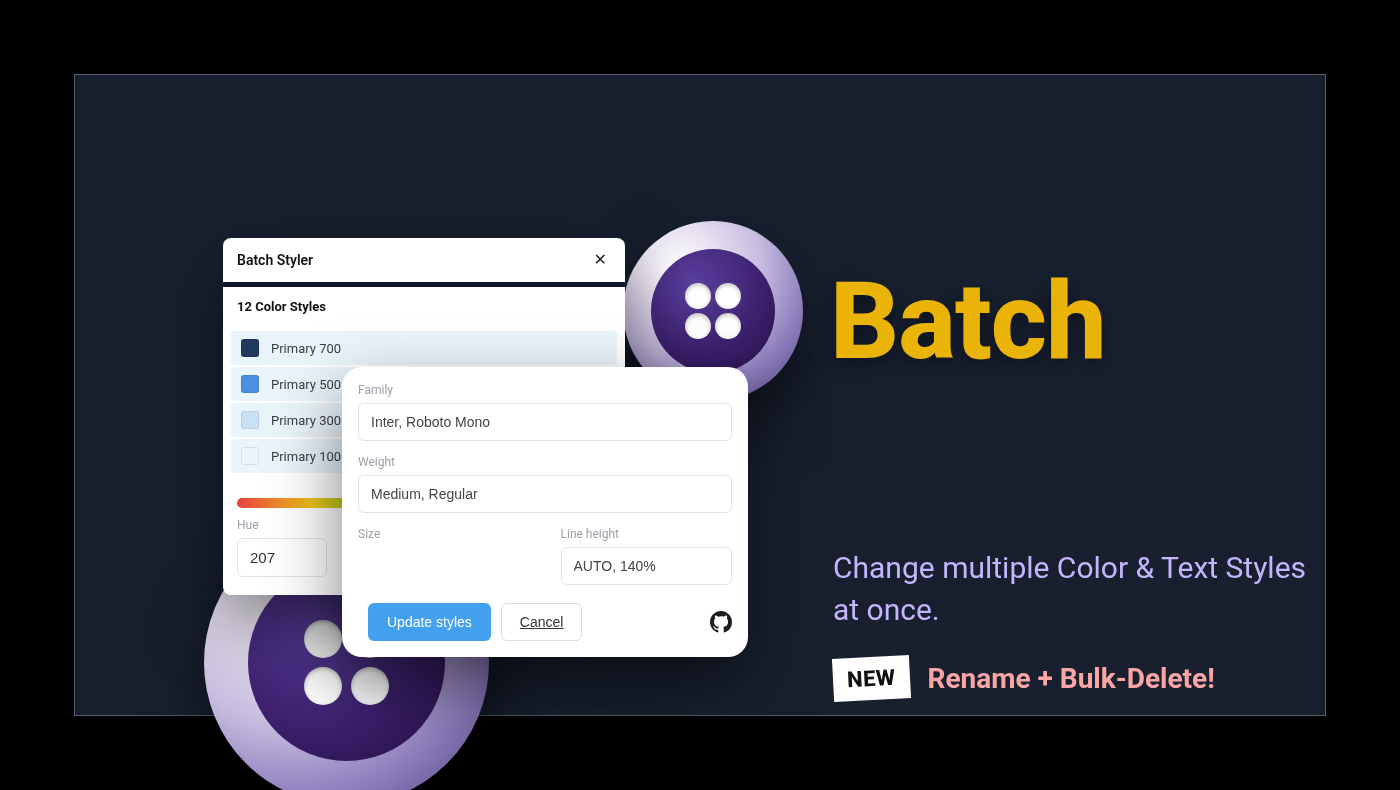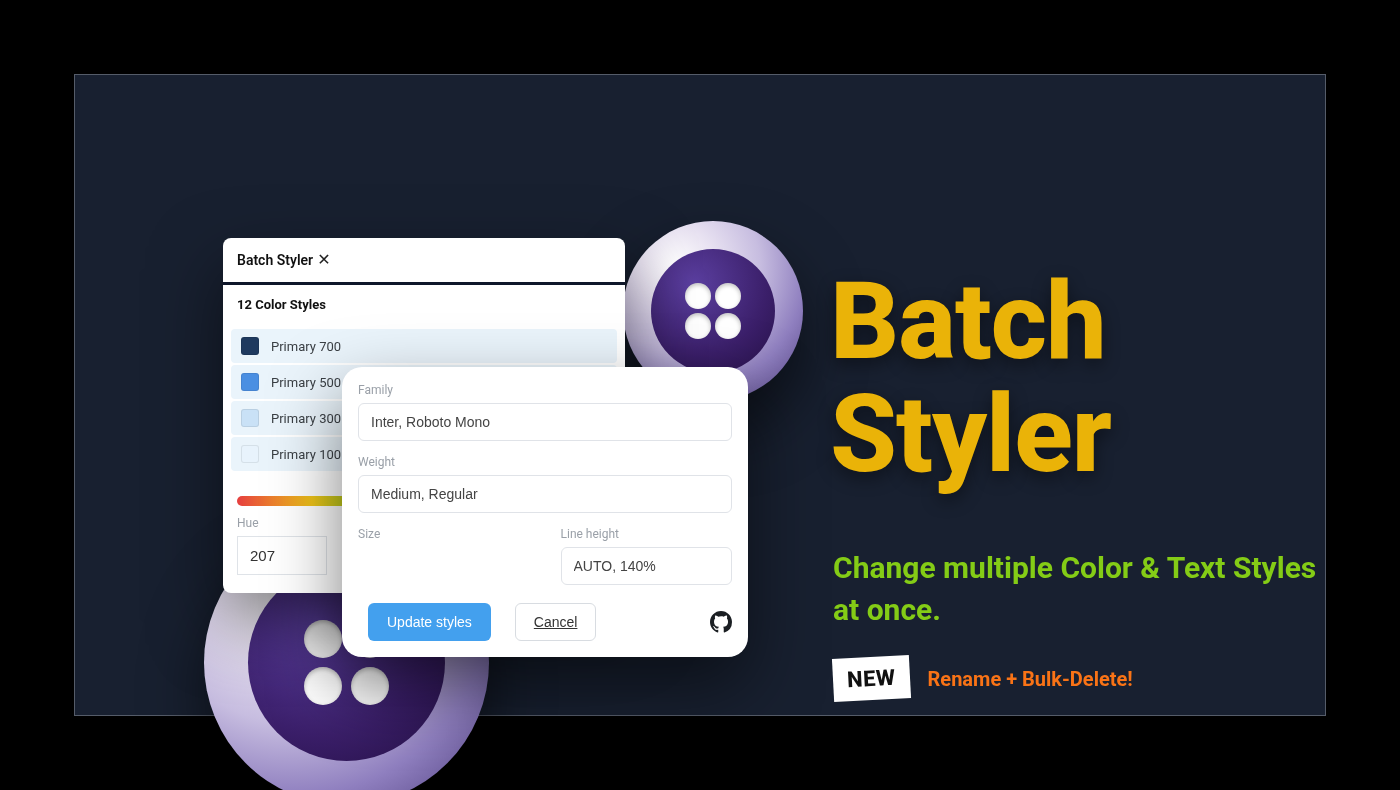--- a/index.html
+++ b/index.html
@@ -27,7 +27,7 @@
 
   
   .panel1 { position:absolute; left:148px; top:163px; width:402px; background:#fff; border-radius:8px; box-shadow: 0 30px 70px rgba(0,0,0,0.5); }
-  .panel1 .hdr { display:flex; align-items:center; justify-content:flex-start; padding:12px 14px; border-bottom:3px solid #0f172a; }
+  .panel1 .hdr { display:flex; align-items:center; justify-content:space-between; padding:12px 14px; border-bottom:5px solid #0f172a; }
   .panel1 .hdr-title { font-size:14px; font-weight:600; color:#111; }
   .panel1 .close { font-size:16px; color:#222; font-weight:400; cursor:pointer; line-height:1; padding:2px 4px;}
   .panel1 .section-title { font-size:13px; font-weight:700; color:#111; padding:12px 14px 8px; }

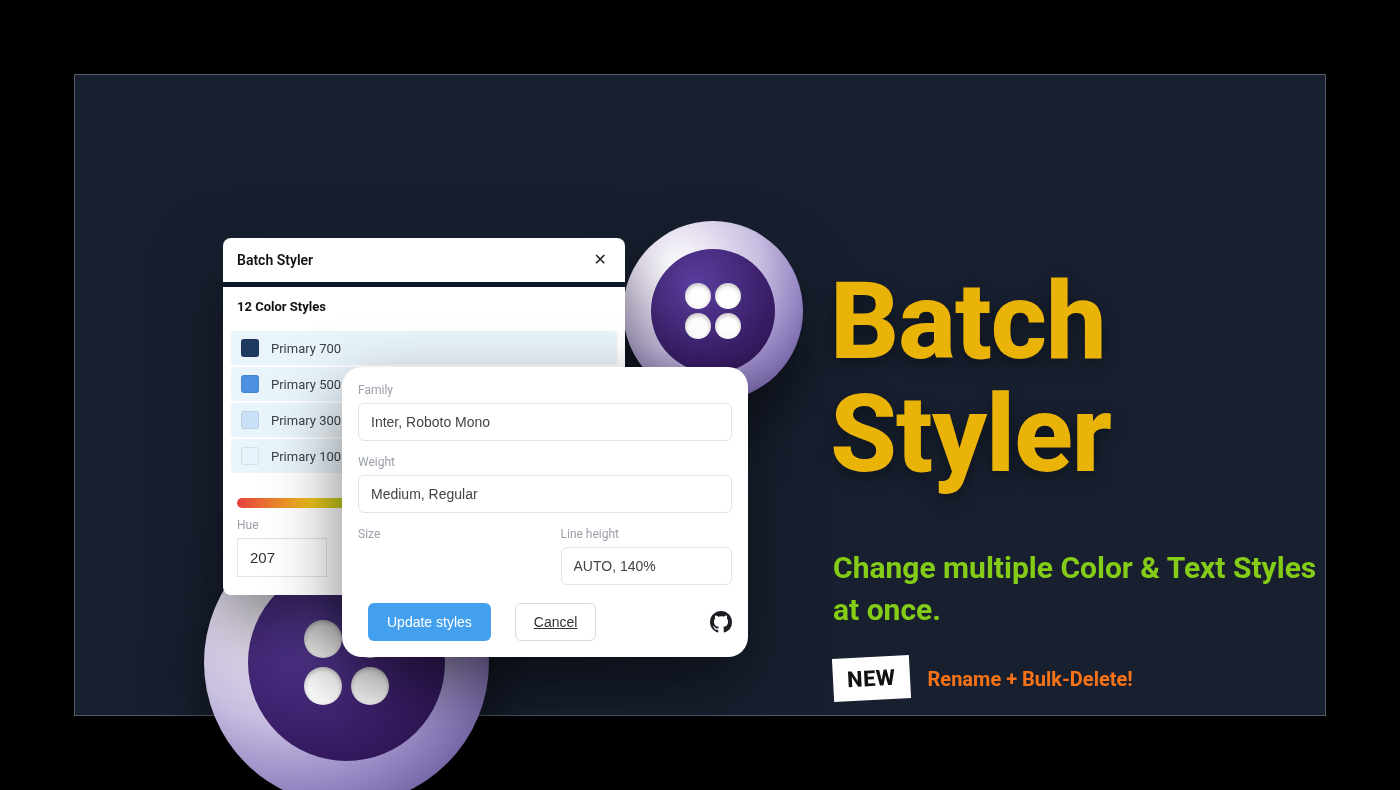--- a/index.html
+++ b/index.html
@@ -81,7 +81,6 @@
 
   <div class="title">
     <div>Batch</div>
-    <div>Styler</div>
   </div>
   <div class="subtitle">Change multiple Color &amp; Text Styles at once.</div>
   <div class="new-row">

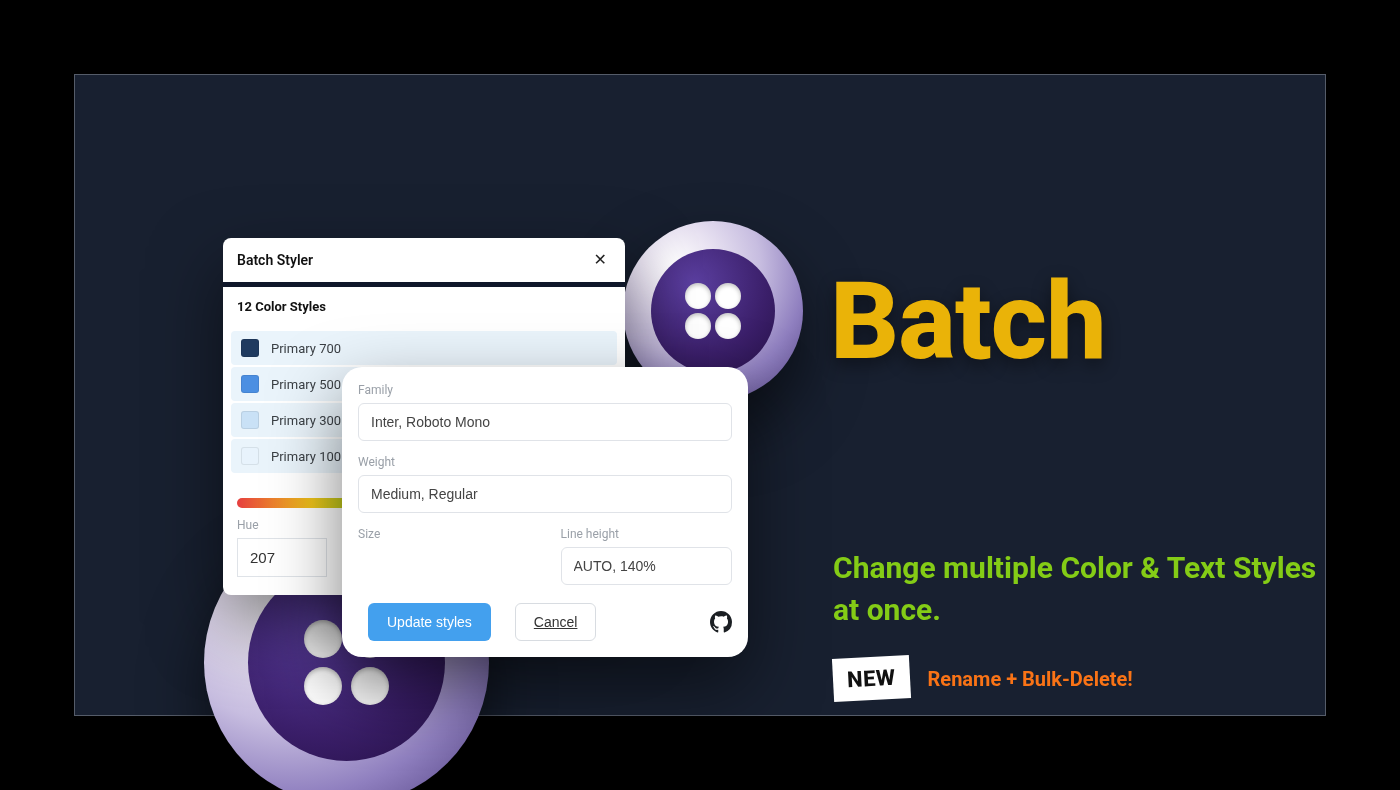--- a/index.html
+++ b/index.html
@@ -39,7 +39,7 @@
   .hue-thumb { position:absolute; top:-4px; width:18px; height:18px; border-radius:50%; background:#fff; border:2px solid #2f7de1; box-shadow:0 1px 3px rgba(0,0,0,0.3); }
   .hue-row { display:flex; flex-direction:column; padding: 10px 14px 18px; }
   .small-label { font-size:12px; color:#9aa0a8; margin-bottom:6px;}
-  .hue-input { width:90px; border:1px solid #dfe3e8; border-radius:0; padding:10px 12px; font-size:15px; color:#333; background:#fff;}
+  .hue-input { width:90px; border:1px solid #dfe3e8; border-radius:6px; padding:10px 12px; font-size:15px; color:#333; background:#fff;}
 
   
   .panel2 { position:absolute; left:267px; top:292px; width:406px; background:#fff; border-radius:20px; box-shadow: 0 30px 70px rgba(0,0,0,0.5); padding: 16px 16px 16px; }

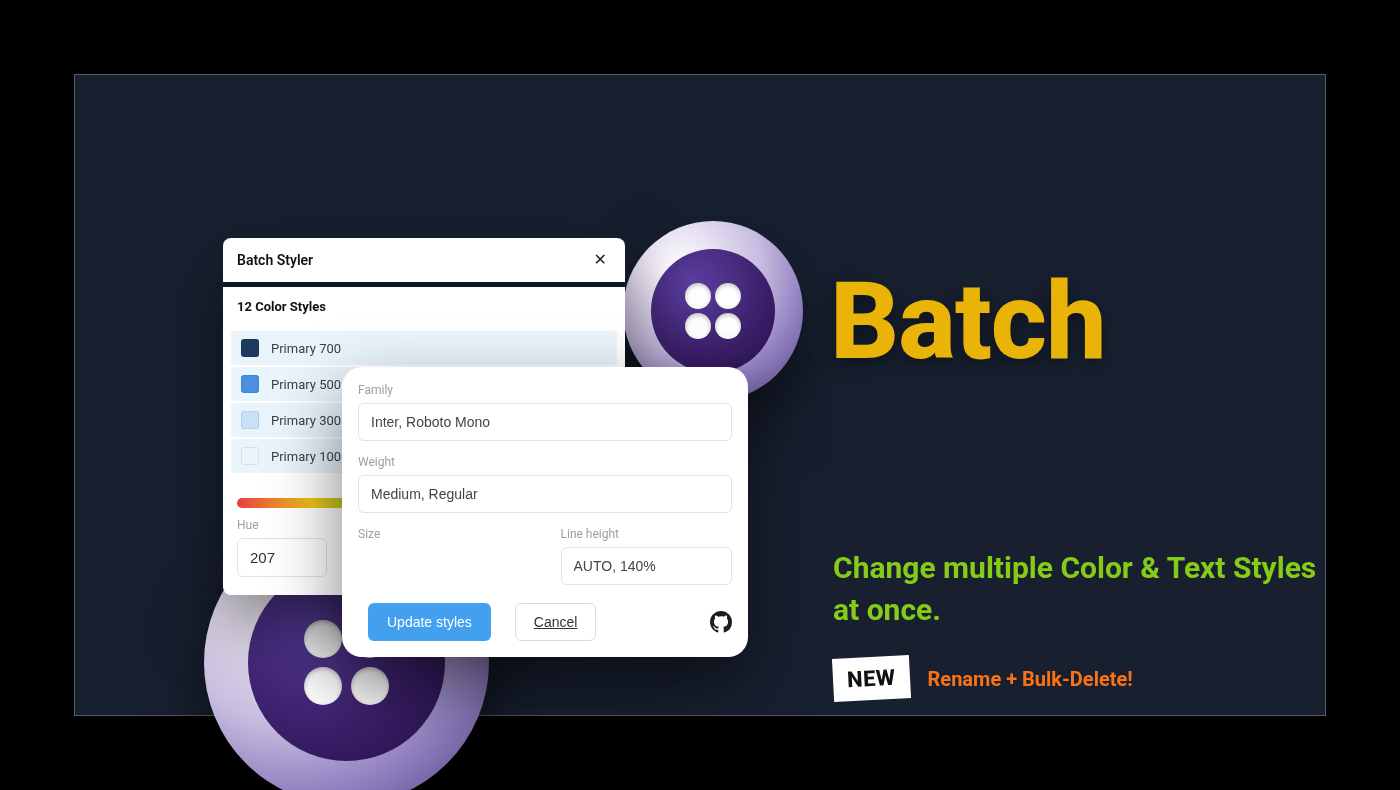--- a/index.html
+++ b/index.html
@@ -20,7 +20,7 @@
 
   
   .title { position:absolute; left:755px; top:190px; color:#eab308; font-weight:800; font-size:108px; line-height:1.05; letter-spacing:-1px; text-shadow: 0 6px 18px rgba(0,0,0,0.45);}
-  .subtitle { position:absolute; left:758px; top:472px; color:#84cc16; font-size:30px; line-height:1.4; font-weight:700; width:500px;}
+  .subtitle { position:absolute; left:758px; top:472px; color:#c4b5fd; font-size:30px; line-height:1.4; font-weight:400; width:500px;}
   .new-row { position:absolute; left:758px; top:582px; display:flex; align-items:center; gap:18px; }
   .new-badge { background:#fff; color:#111; font-weight:800; font-size:22px; padding:9px 14px; transform: rotate(-3deg); letter-spacing:0.5px;}
   .new-text { color:#f97316; font-weight:700; font-size:20px; }

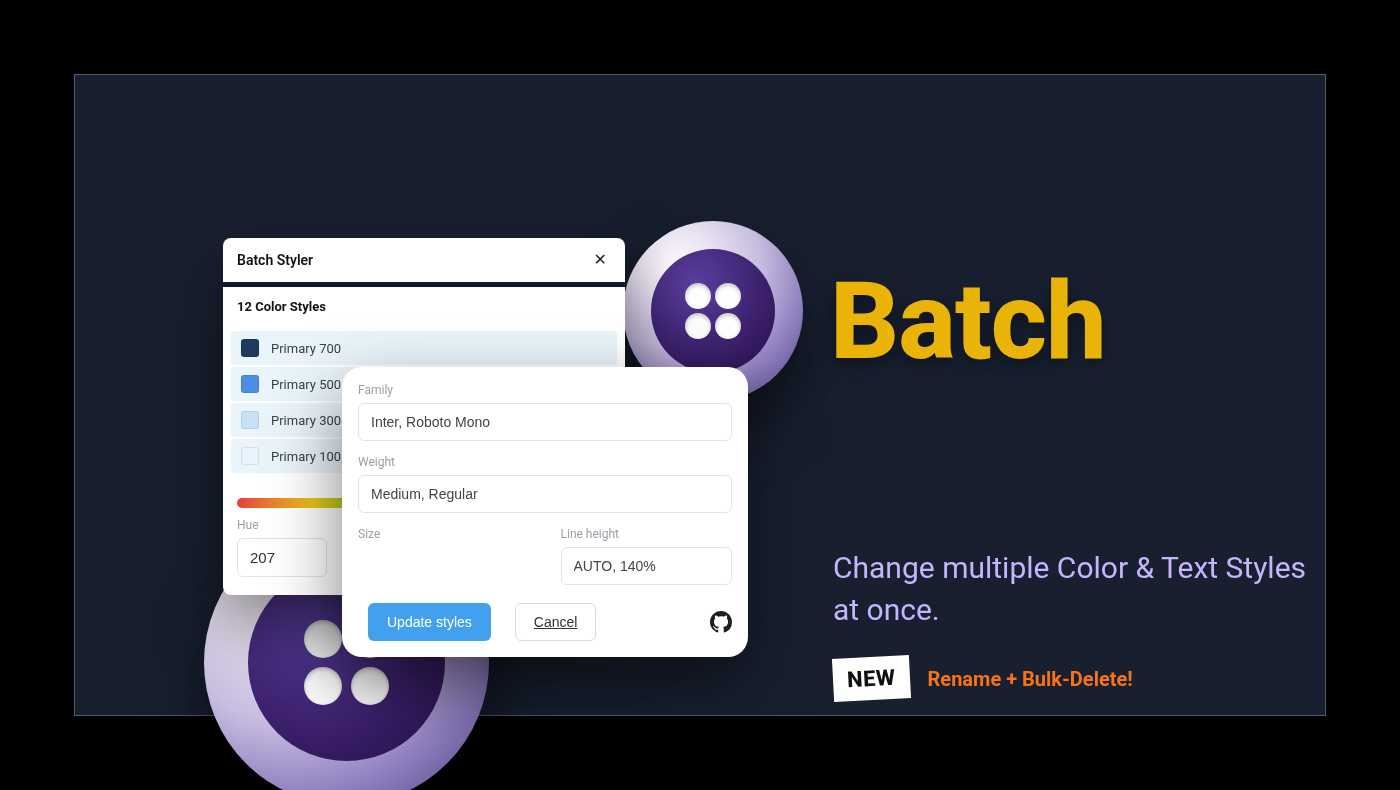--- a/index.html
+++ b/index.html
@@ -47,7 +47,7 @@
   .text-input { width:100%; border:1px solid #e0e3e8; border-radius:6px; padding:10px 12px; font-size:14px; color:#444; background:#fff; }
   .row-2 { display:flex; gap:31px; }
   .row-2 > .field { flex:1; margin-bottom:0;}
-  .btn-row { display:flex; align-items:center; gap:24px; margin-top:18px;padding-left:10px; }
+  .btn-row { display:flex; align-items:center; gap:10px; margin-top:18px;padding-left:10px; }
   .btn { border-radius:6px; padding:10px 18px; font-size:14px; font-weight:500; cursor:pointer; border:1px solid transparent; }
   .btn-primary { background:#43a0ee; color:#fff; }
   .btn-secondary { background:#fff; color:#333; border:1px solid #d8dce1;text-decoration:underline; }

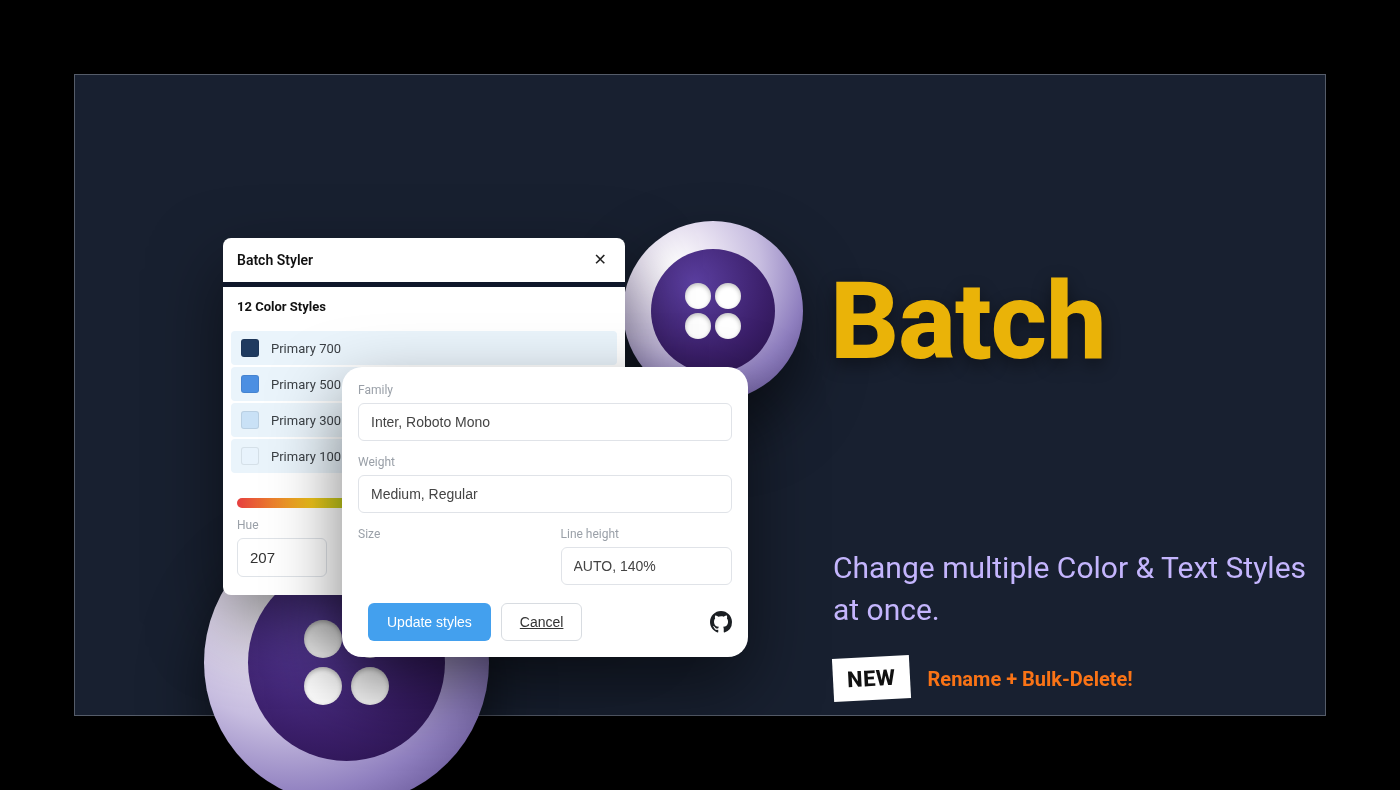--- a/index.html
+++ b/index.html
@@ -23,7 +23,7 @@
   .subtitle { position:absolute; left:758px; top:472px; color:#c4b5fd; font-size:30px; line-height:1.4; font-weight:400; width:500px;}
   .new-row { position:absolute; left:758px; top:582px; display:flex; align-items:center; gap:18px; }
   .new-badge { background:#fff; color:#111; font-weight:800; font-size:22px; padding:9px 14px; transform: rotate(-3deg); letter-spacing:0.5px;}
-  .new-text { color:#f97316; font-weight:700; font-size:20px; }
+  .new-text { color:#fca5a5; font-weight:700; font-size:28px; }
 
   
   .panel1 { position:absolute; left:148px; top:163px; width:402px; background:#fff; border-radius:8px; box-shadow: 0 30px 70px rgba(0,0,0,0.5); }

